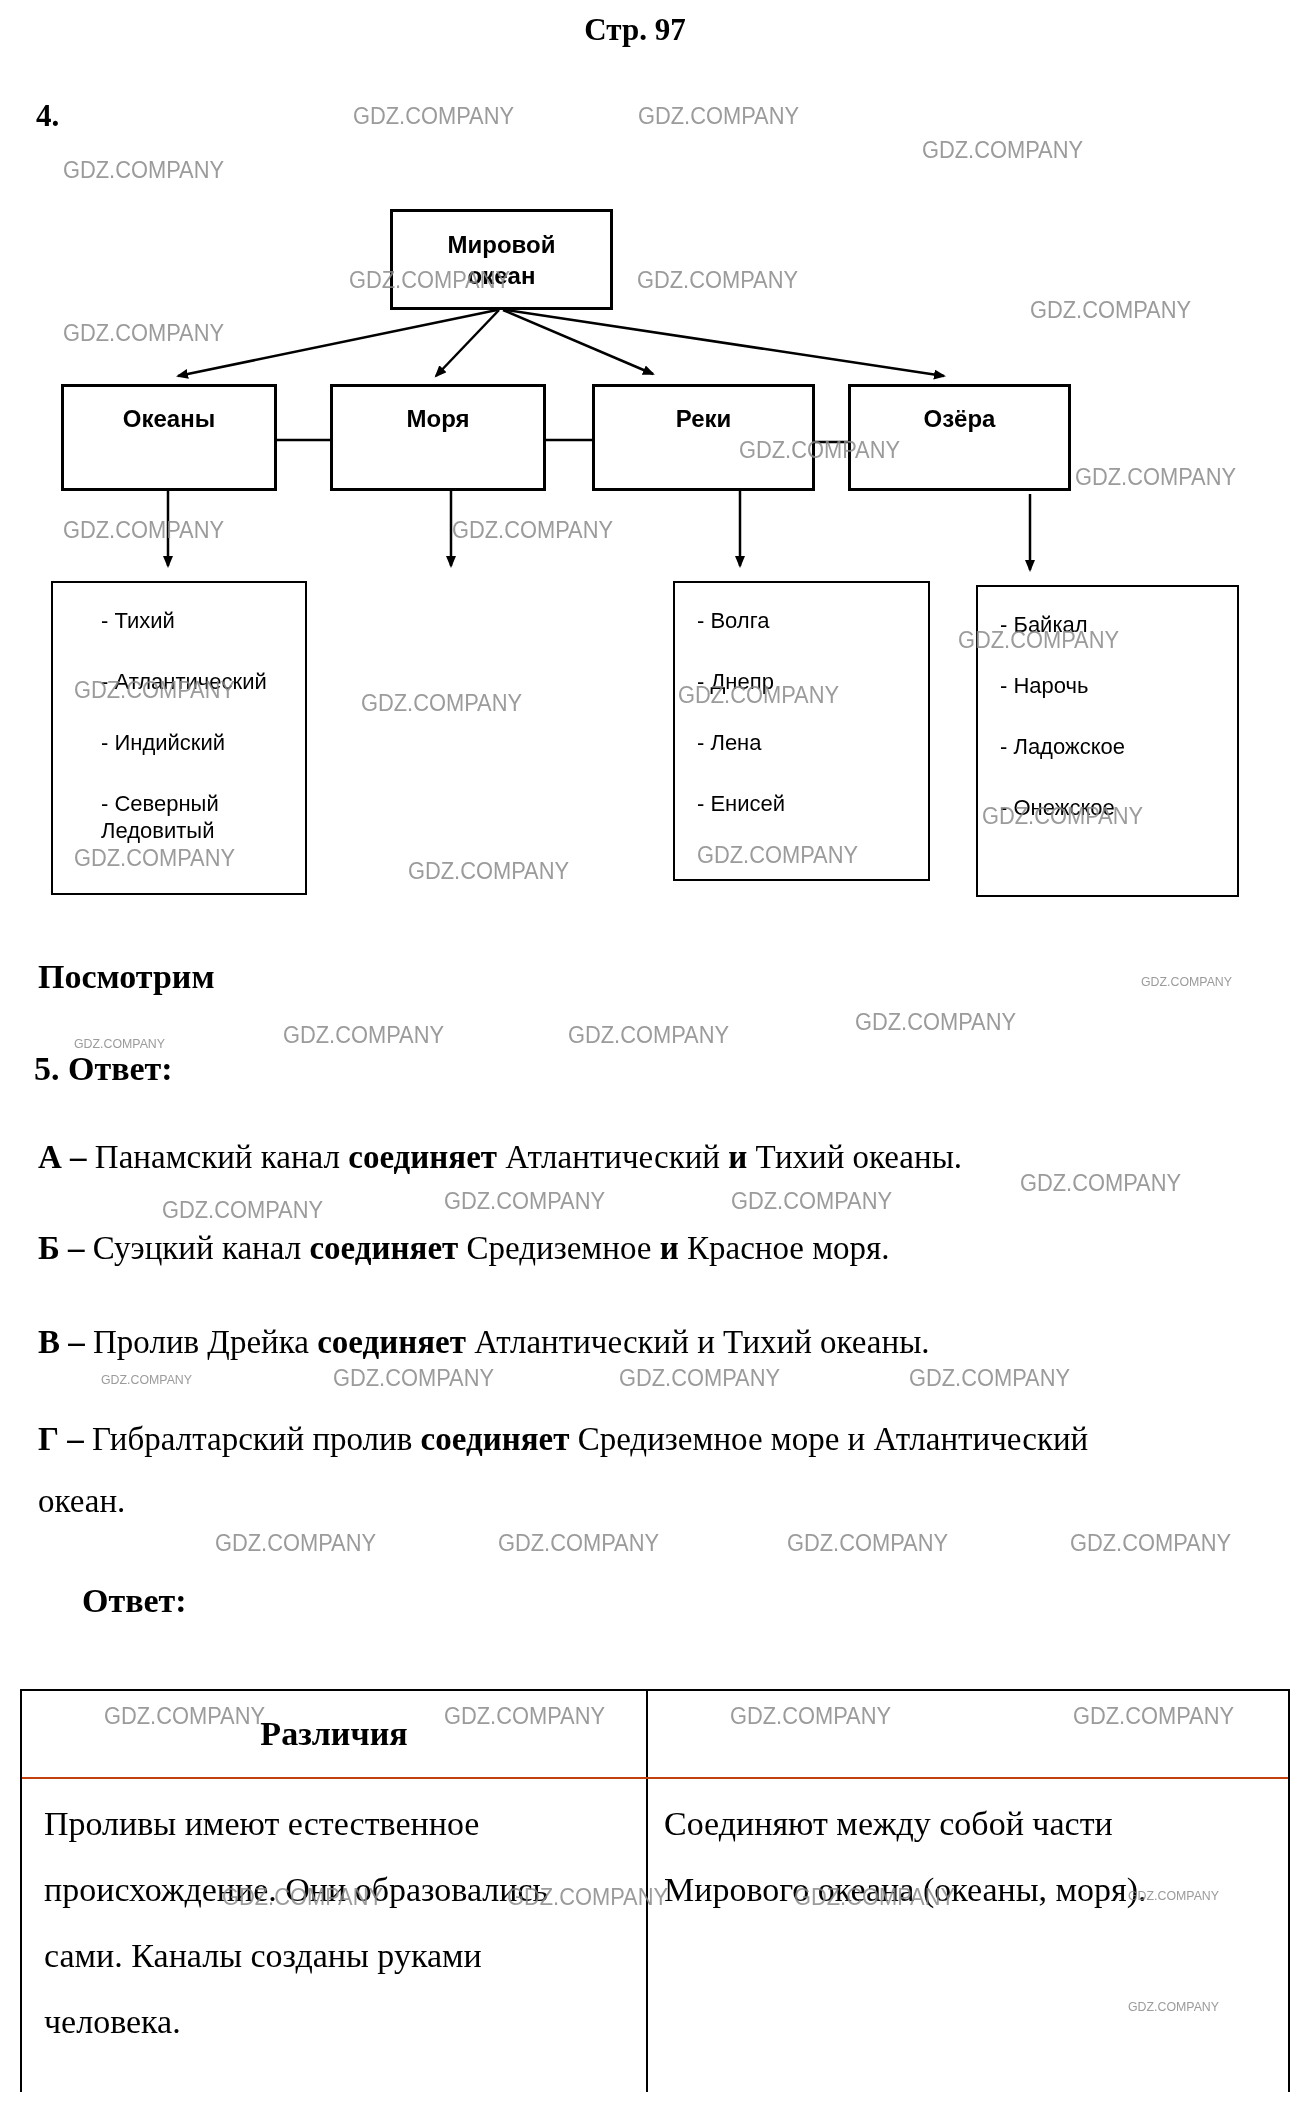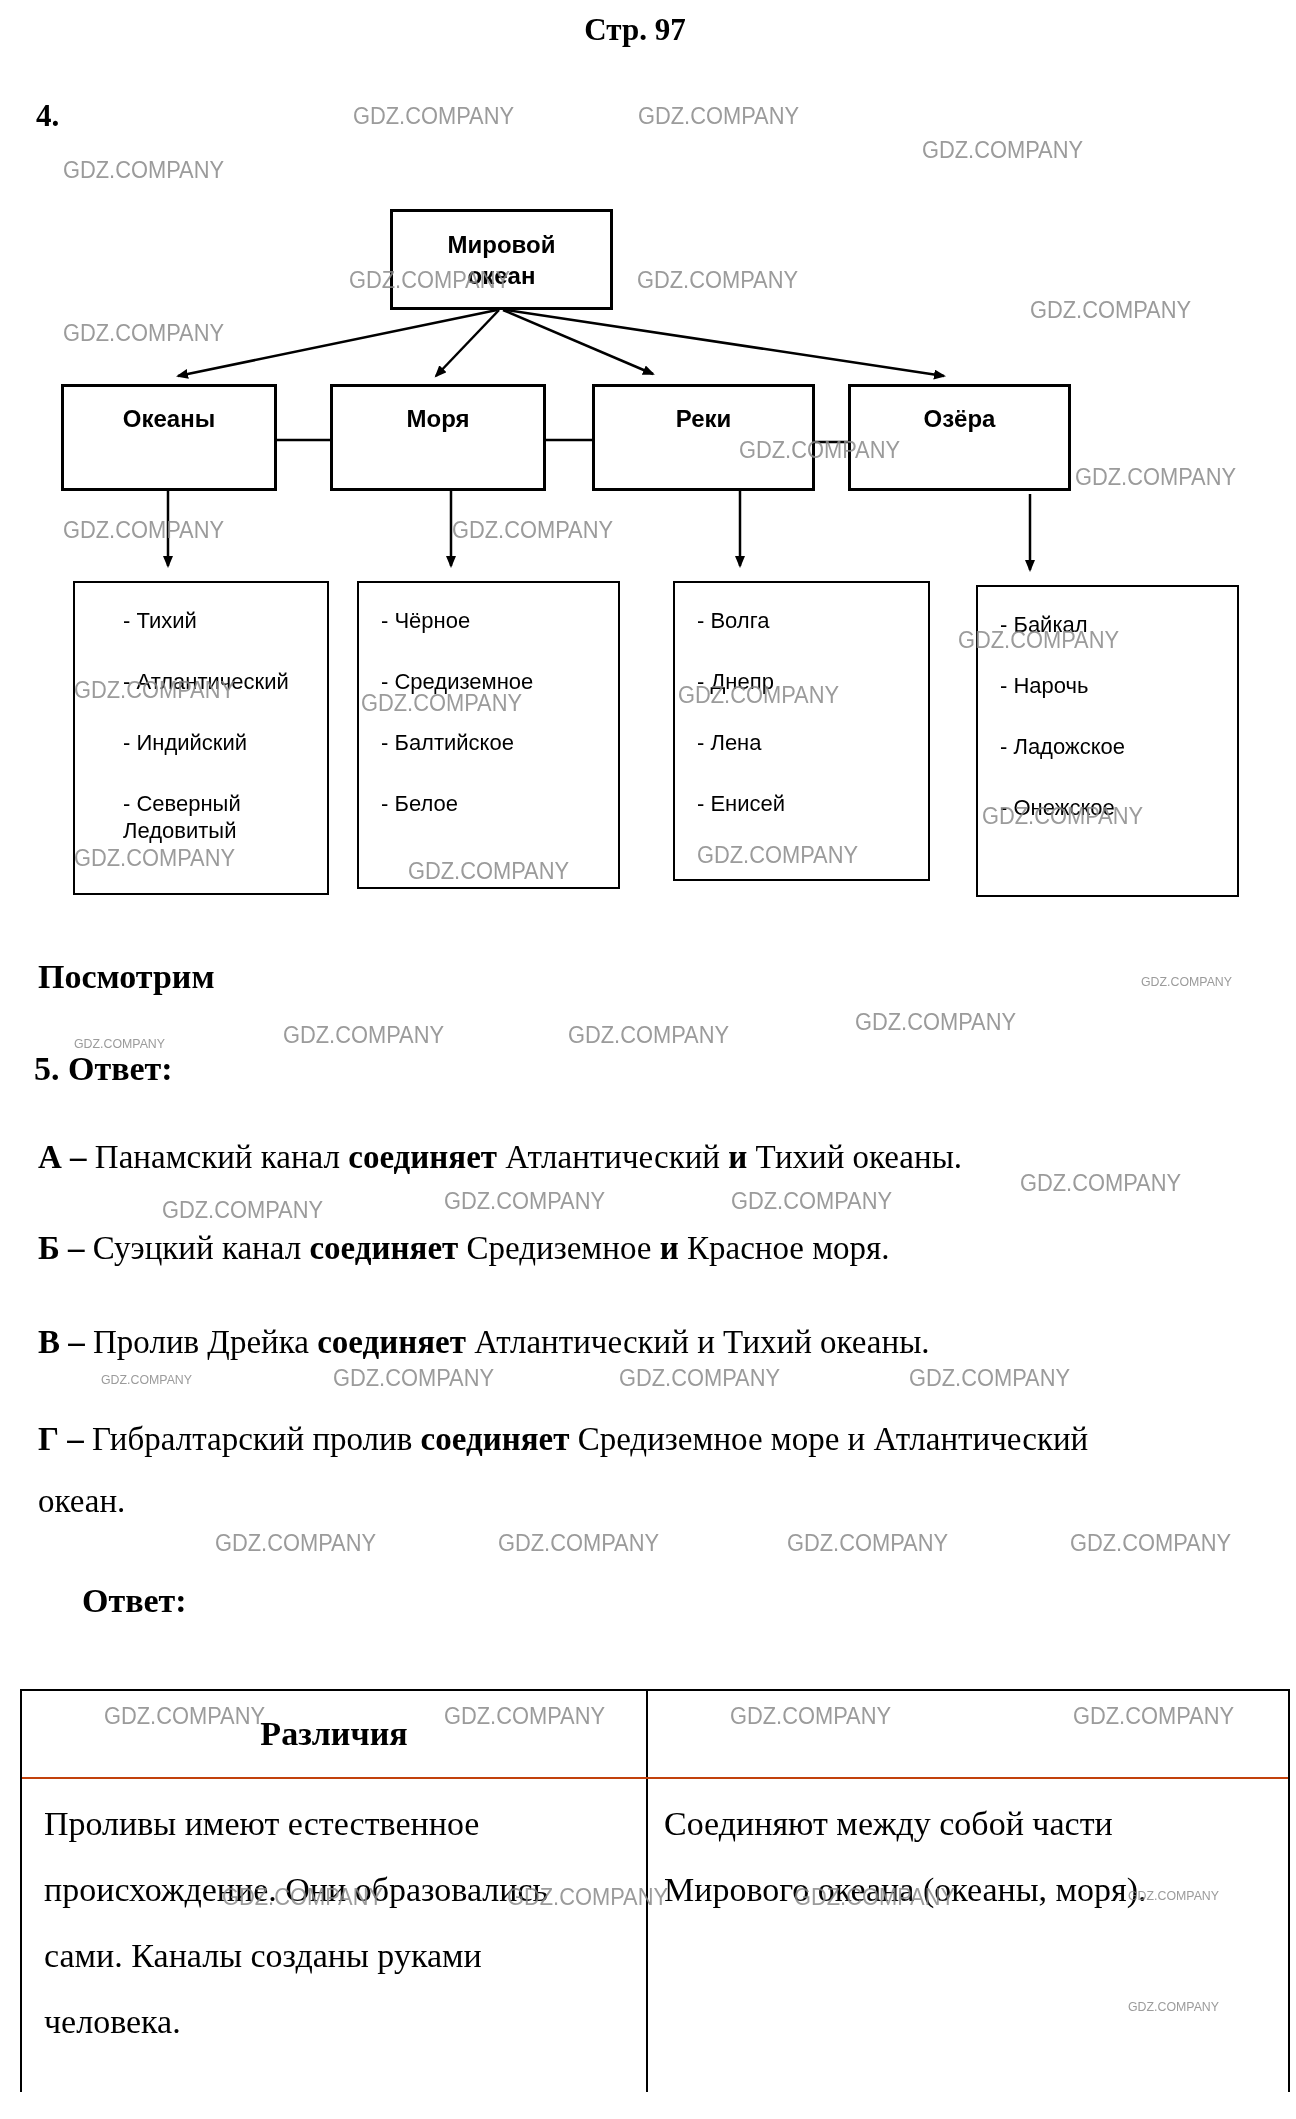--- a/index.html
+++ b/index.html
@@ -28,7 +28,7 @@
   #cat2{left:592px;width:223px;}
   #cat3{left:848px;width:223px;}
   .lbox{border-width:2px;font-size:22px;padding:24px 4px 0 22px;}
-  #lbox0{left:73px;top:581px;width:256px;height:314px;padding-left:48px;}
+  #lbox0{left:51px;top:581px;width:256px;height:314px;padding-left:48px;}
   #lbox1{left:357px;top:581px;width:263px;height:308px;}
   #lbox2{left:673px;top:581px;width:257px;height:300px;}
   #lbox3{left:976px;top:585px;width:263px;height:312px;}

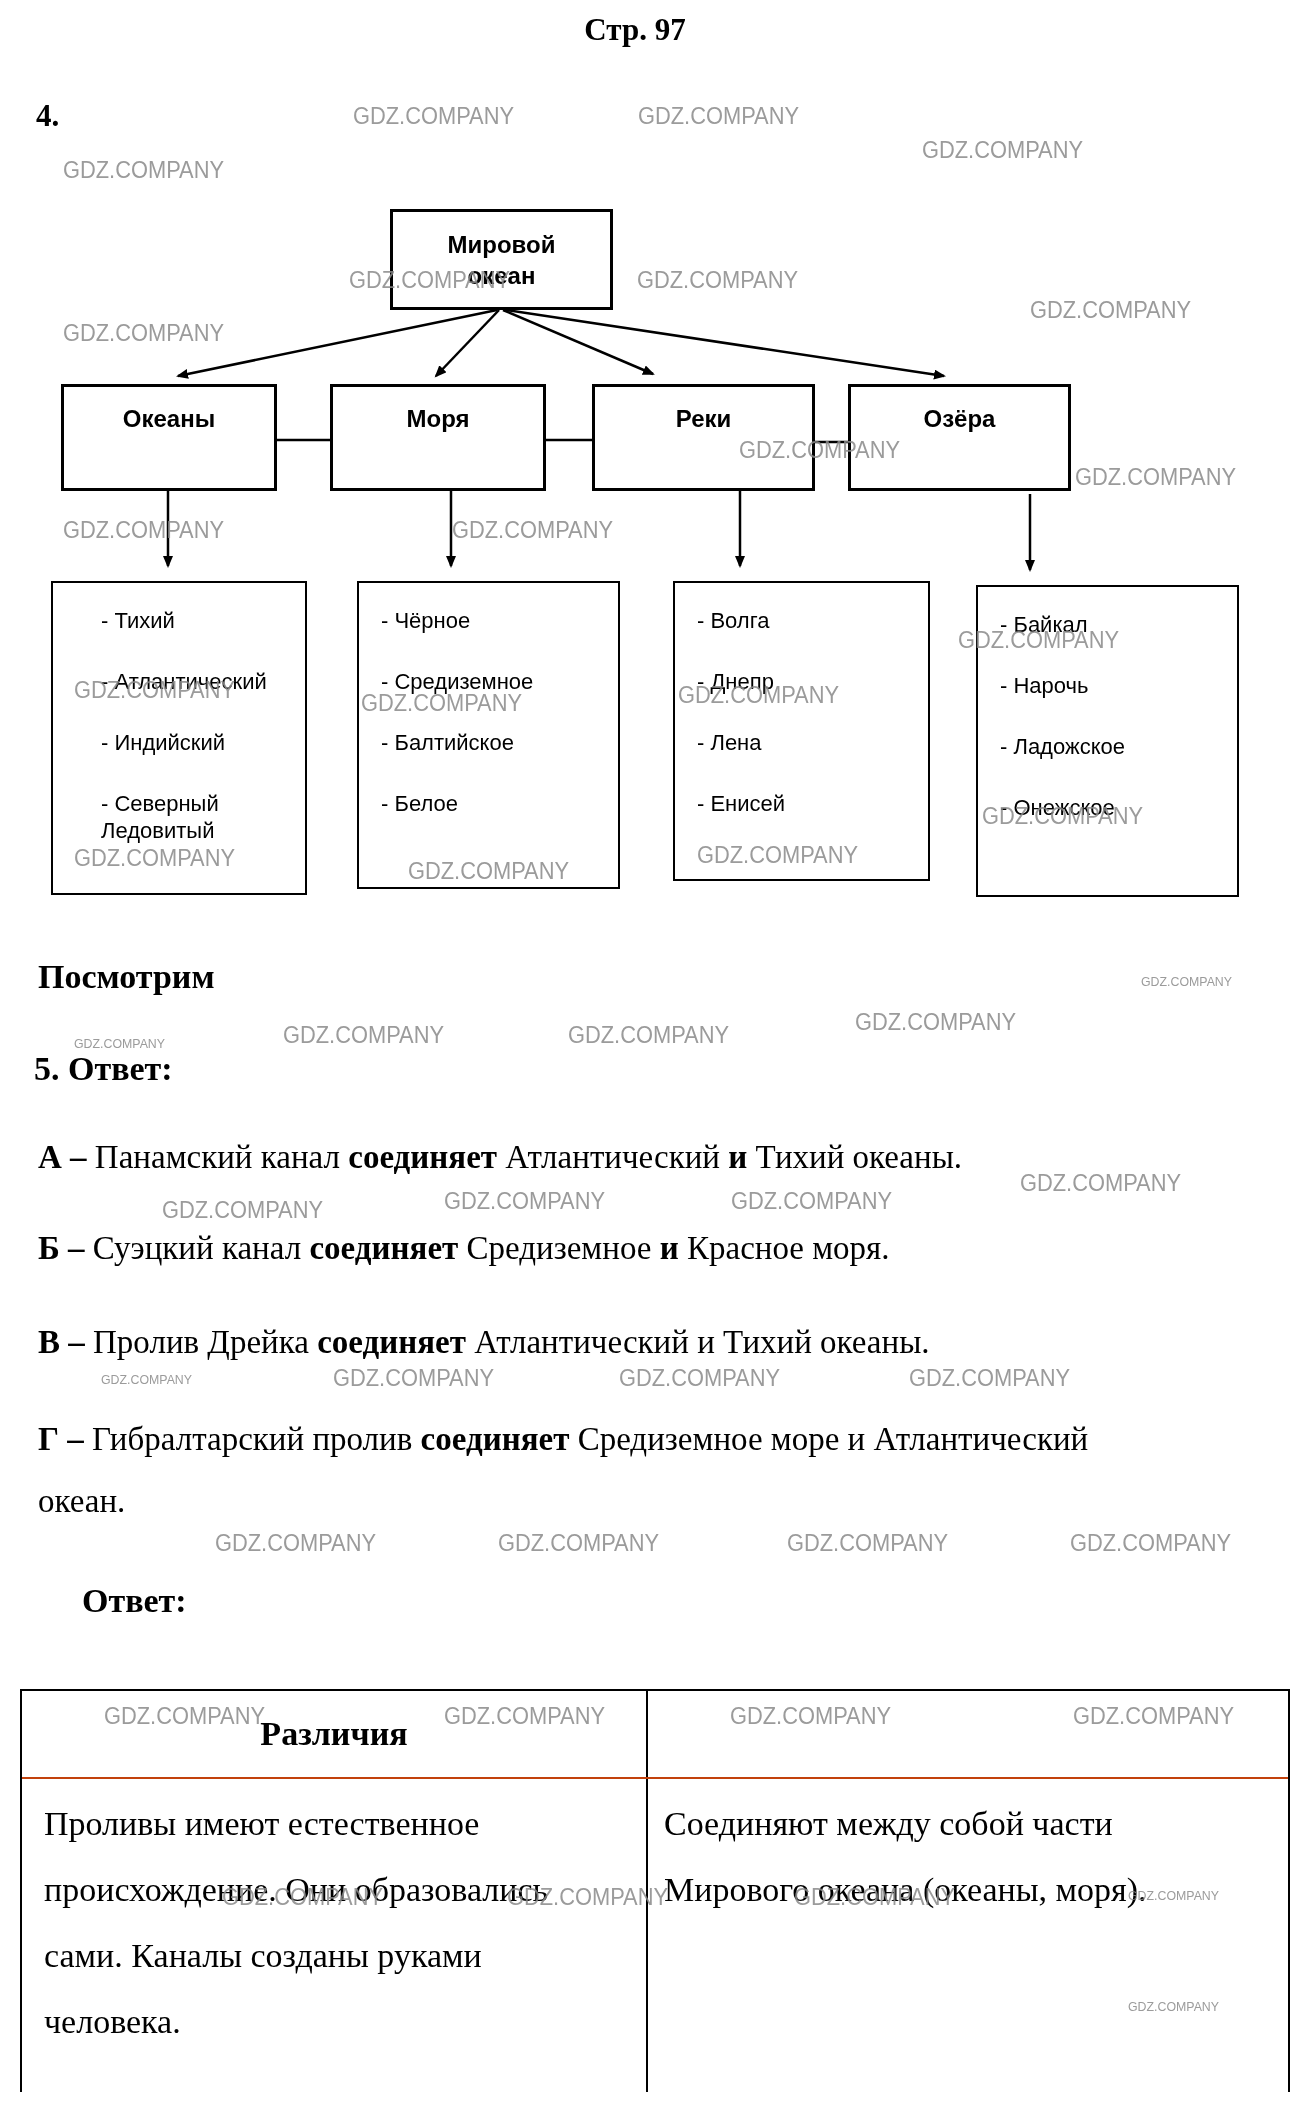--- a/index.html
+++ b/index.html
@@ -152,12 +152,6 @@
     <div class="item">- Северный
 Ледовитый</div>
   </div>
-  <div id="lbox1" class="dbox lbox">
-    <div class="item">- Чёрное</div>
-    <div class="item">- Средиземное</div>
-    <div class="item">- Балтийское</div>
-    <div class="item">- Белое</div>
-  </div>
   <div id="lbox2" class="dbox lbox">
     <div class="item">- Волга</div>
     <div class="item">- Днепр</div>

